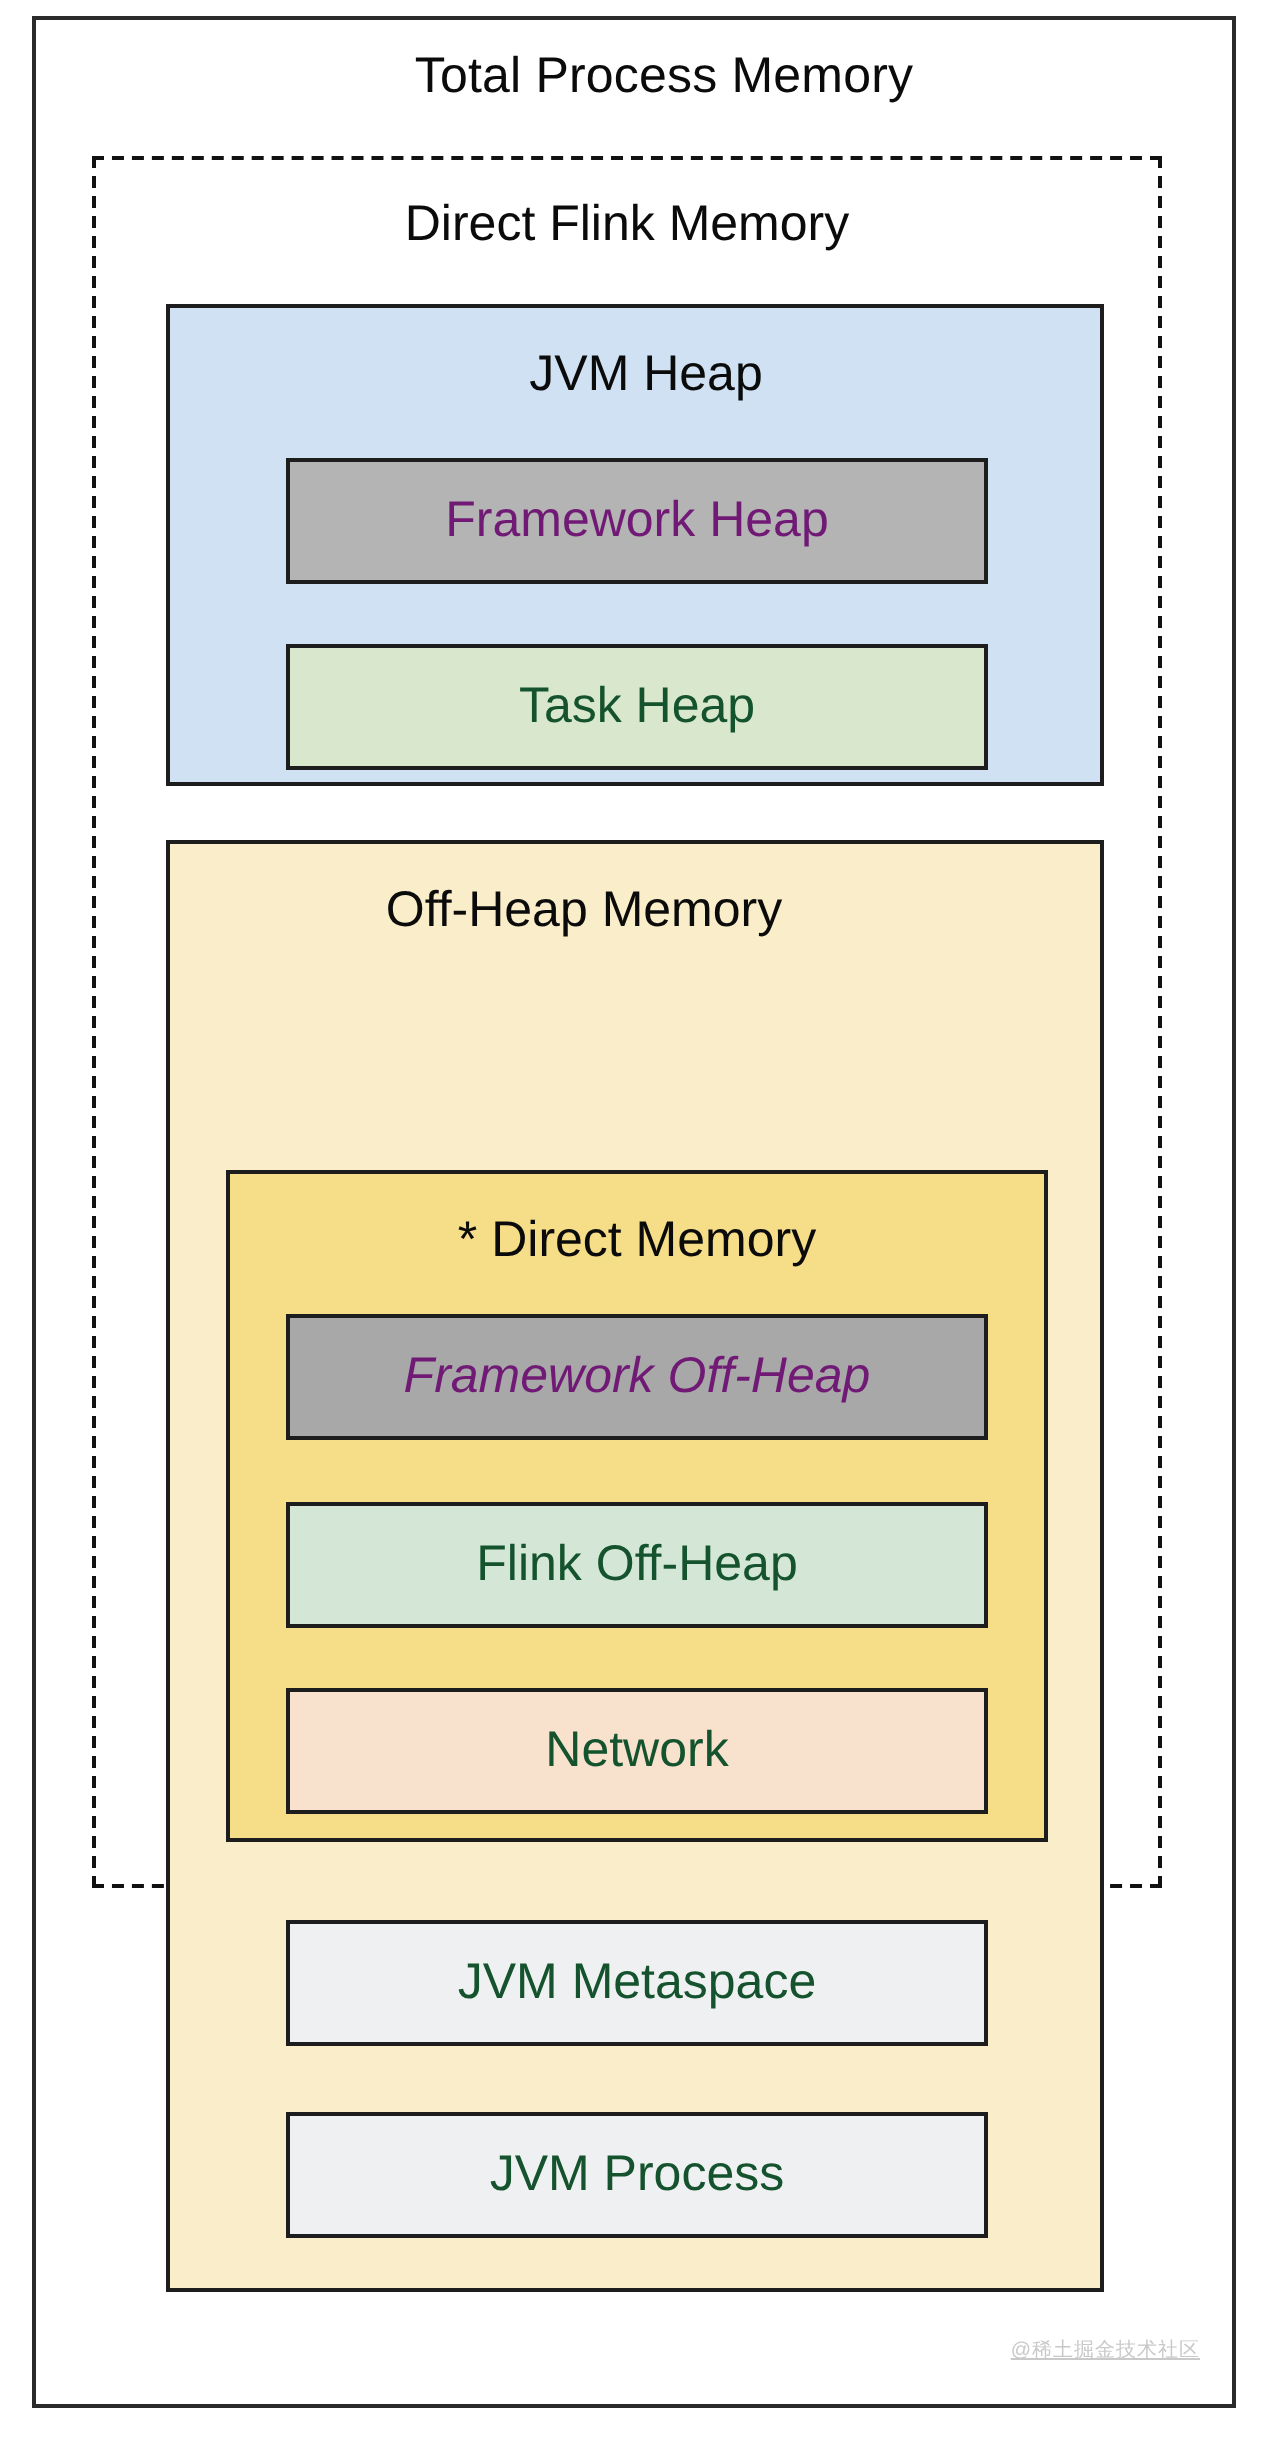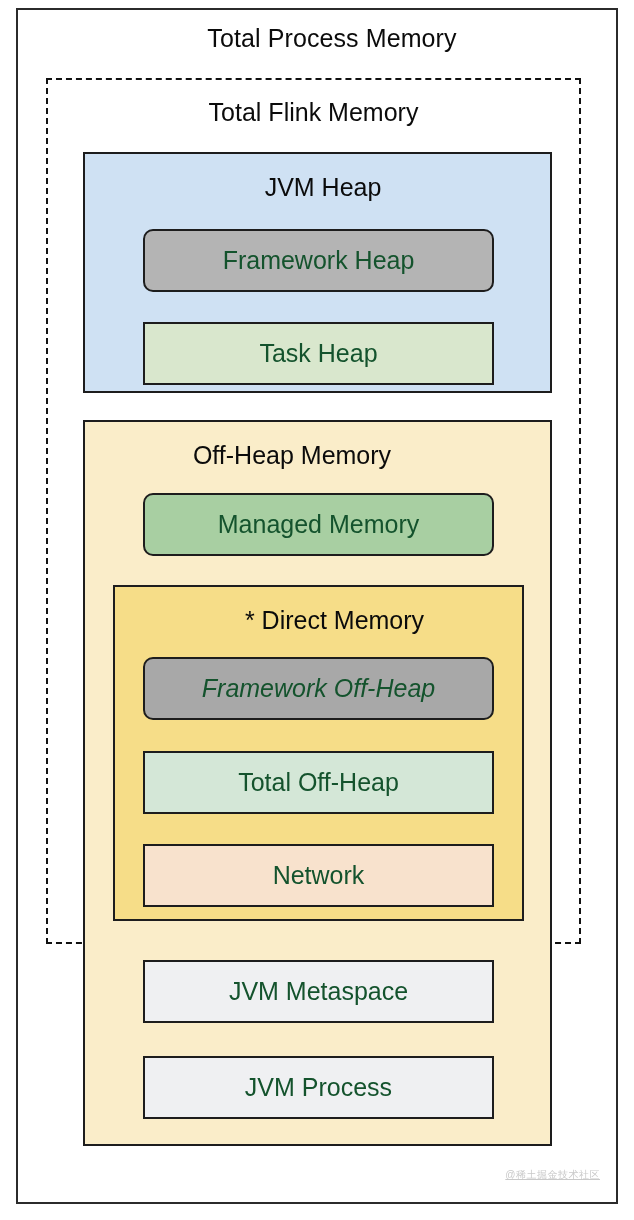--- a/index.html
+++ b/index.html
@@ -174,7 +174,7 @@
 
   <div class="box flink-dashed"></div>
 
-  <div class="title-flink">Total Flink Memory</div>
+  <div class="title-flink">Direct Flink Memory</div>
 
   <div class="box jvm-heap"></div>
   <div class="jvm-heap-label">JVM Heap</div>

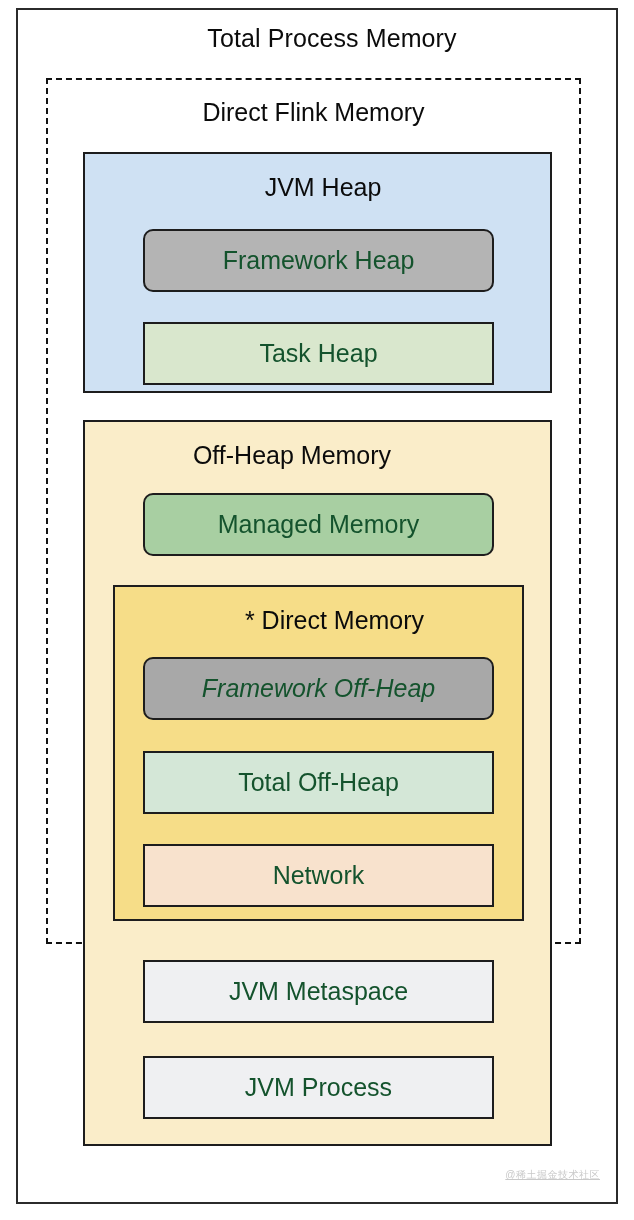--- a/index.html
+++ b/index.html
@@ -141,7 +141,7 @@
     font-size: 25px;
     color: #14532d;
   }
-  .leaf.light-text { color: #14532d; border-radius: 10px; }
+  .leaf.light-text { color: #701a75; }
 
   .fw-heap      { top: 229px; background: #b4b4b4; }
   .task-heap    { top: 322px; background: #d9e7cd; }

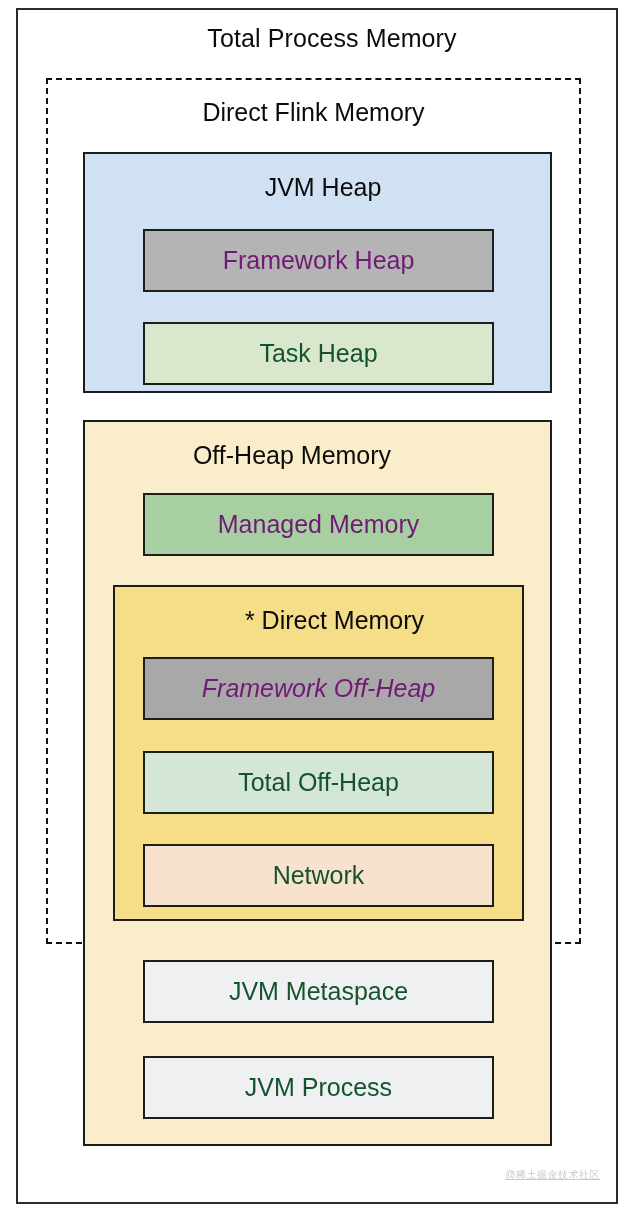--- a/index.html
+++ b/index.html
@@ -185,7 +185,6 @@
   <div class="box offheap"></div>
   <div class="offheap-label">Off-Heap Memory</div>
 
-  <div class="box leaf managed-mem light-text">Managed Memory</div>
 
   <div class="box direct-mem"></div>
   <div class="direct-mem-label">* Direct Memory</div>

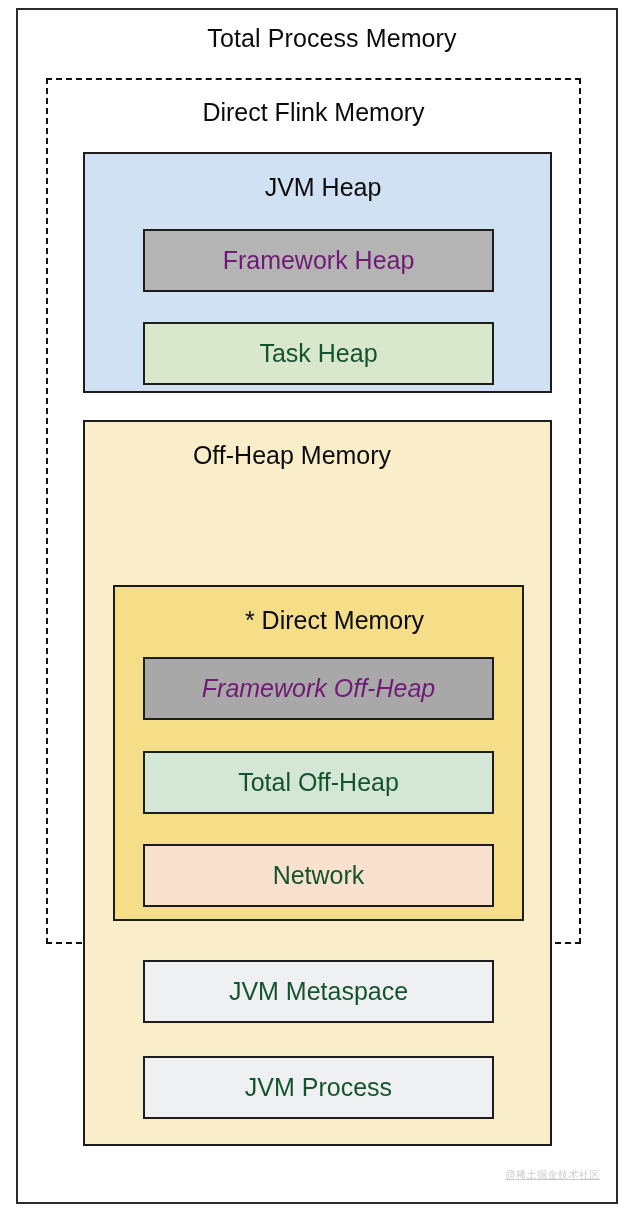--- a/index.html
+++ b/index.html
@@ -127,7 +127,6 @@
     text-align: center;
     font-size: 25px;
     color: #0b0b0b;
-    margin-left: 16px;
   }
 
   

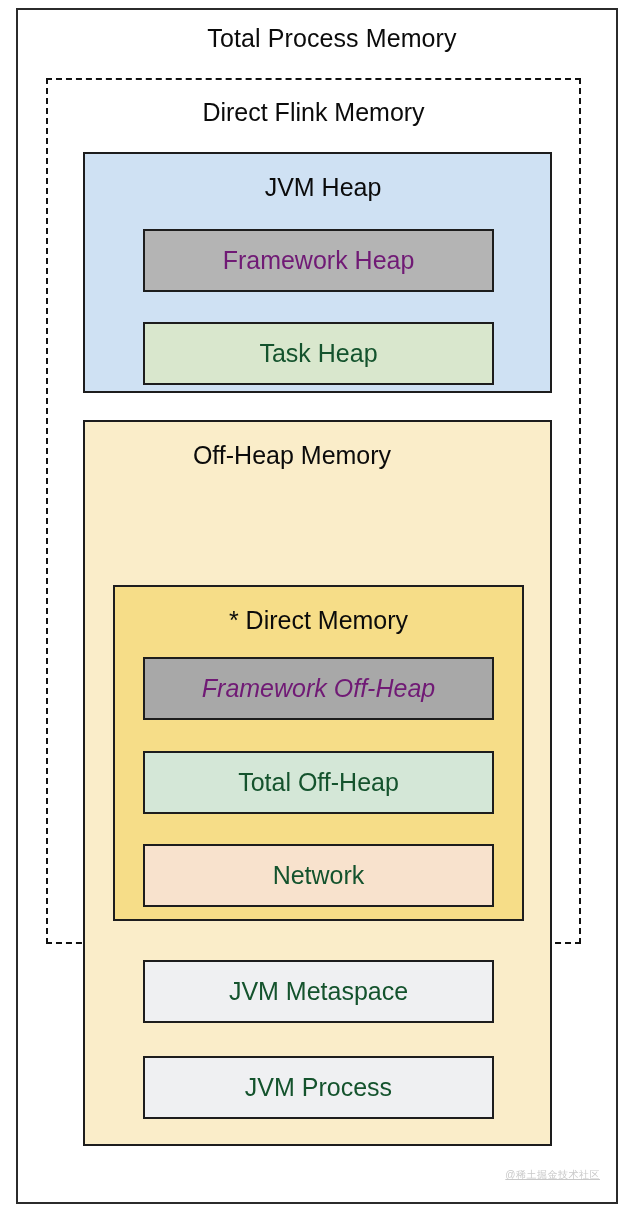--- a/index.html
+++ b/index.html
@@ -189,7 +189,7 @@
   <div class="direct-mem-label">* Direct Memory</div>
 
   <div class="box leaf fw-offheap light-text">Framework Off-Heap</div>
-  <div class="box leaf task-offheap">Total Off-Heap</div>
+  <div class="box leaf task-offheap">Flink Off-Heap</div>
   <div class="box leaf metaspace">JVM Metaspace</div>
 
   <div class="box leaf network">Network</div>

